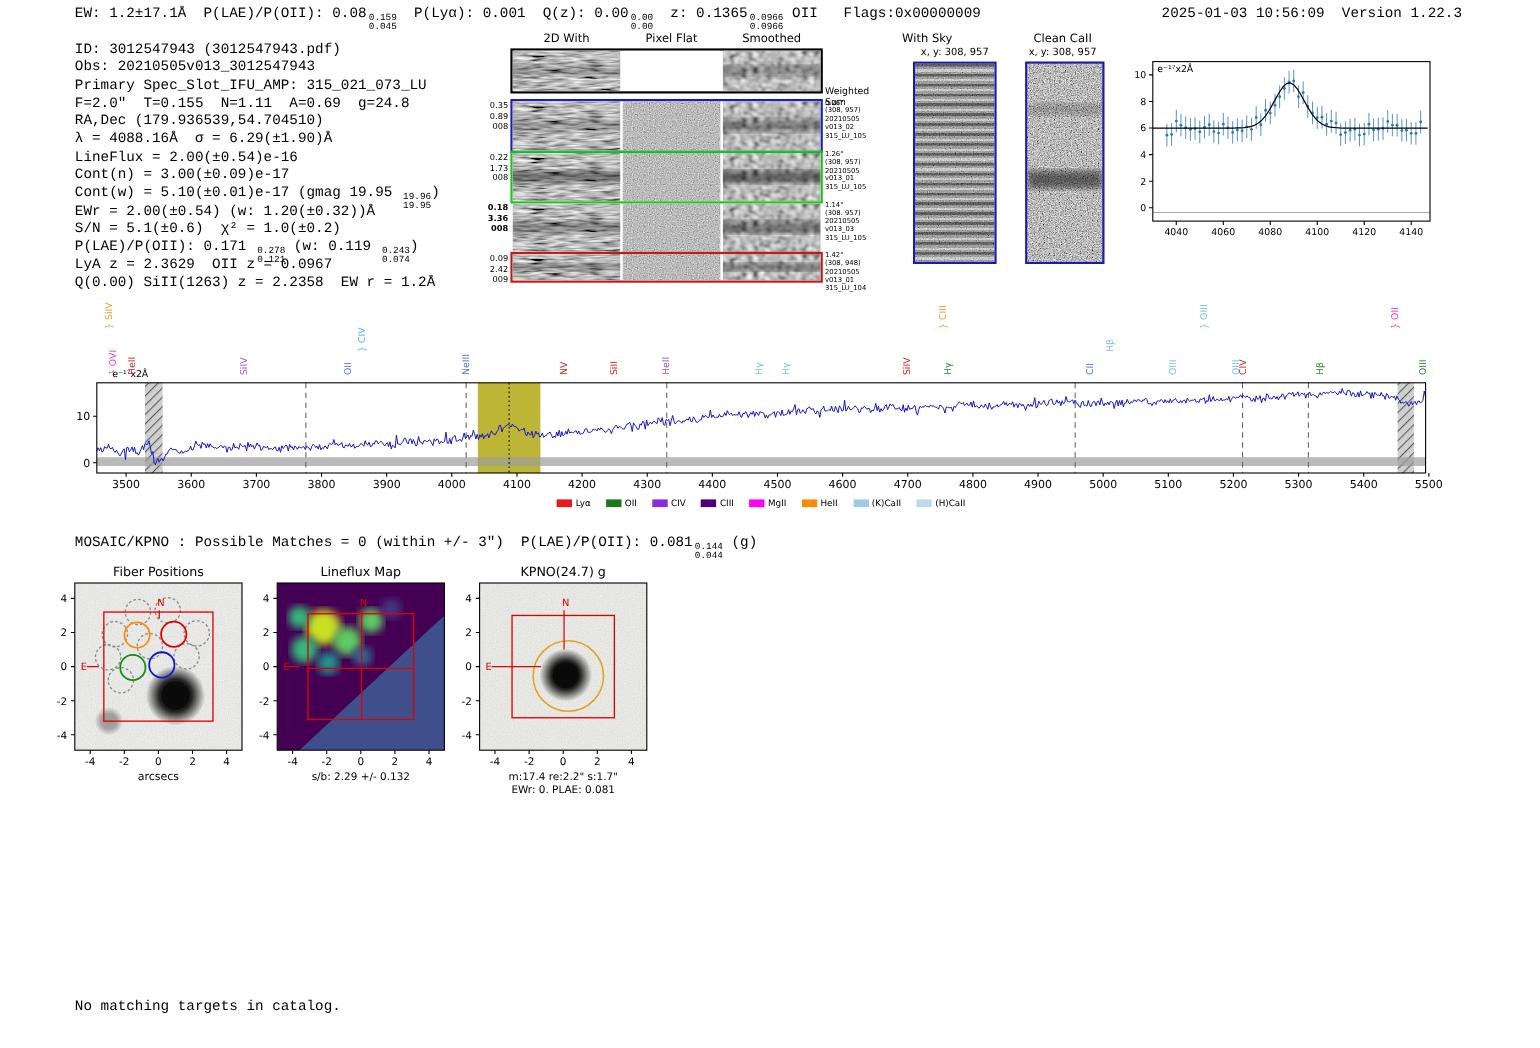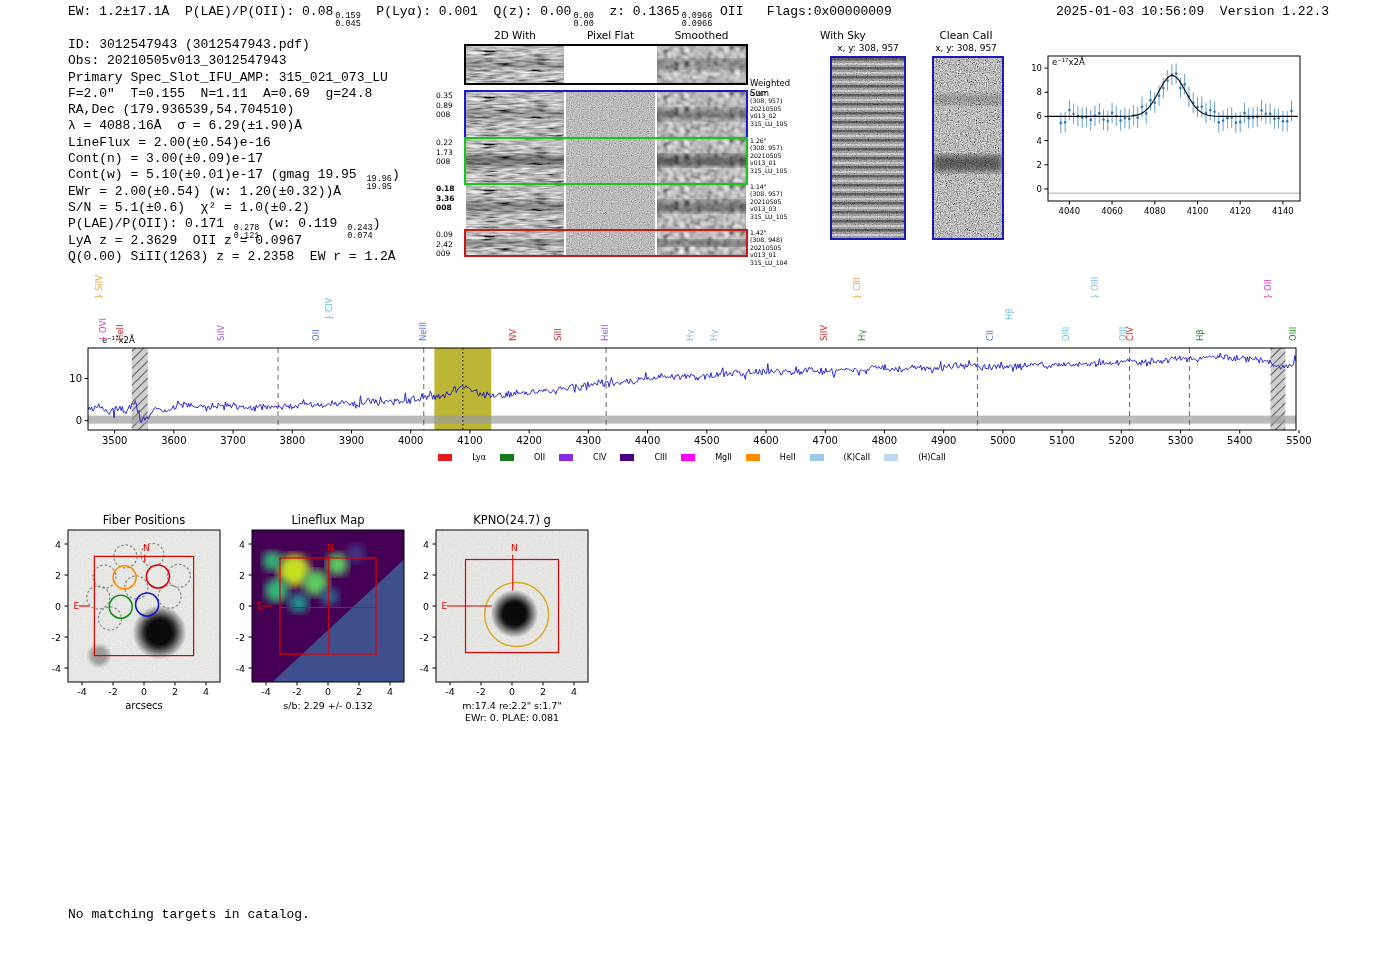--- a/index.html
+++ b/index.html
@@ -15,7 +15,7 @@
   .cutrow{position:absolute;left:464px;width:280px}
   .cutcell{position:absolute;top:0;height:100%;overflow:hidden}
   .cutcell svg{display:block}
-  .cut-left{position:absolute;width:26px;text-align:left;font-size:7.5px;line-height:9.5px}
+  .cut-left{position:absolute;width:26px;text-align:right;font-size:7.5px;line-height:9.5px}
   .cut-right{position:absolute;left:750px;width:64px}
   #legend{left:88px;top:446px;width:1208px;text-align:center}
   .lg-item{display:inline-flex;align-items:center;gap:20px;margin:0 7px;font-size:8px}

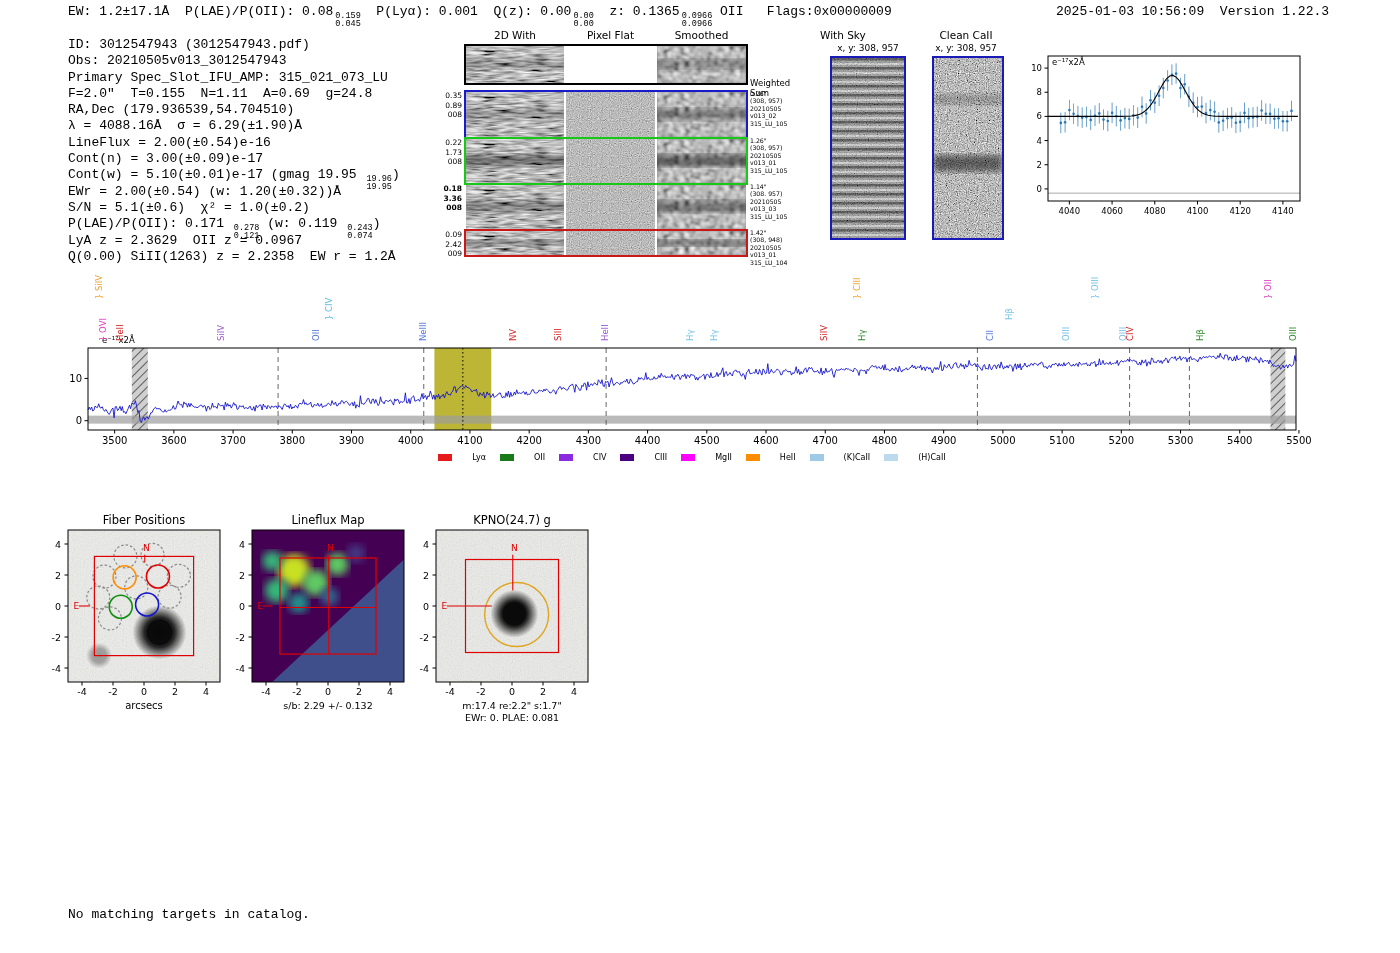--- a/index.html
+++ b/index.html
@@ -18,7 +18,7 @@
   .cut-left{position:absolute;width:26px;text-align:right;font-size:7.5px;line-height:9.5px}
   .cut-right{position:absolute;left:750px;width:64px}
   #legend{left:88px;top:446px;width:1208px;text-align:center}
-  .lg-item{display:inline-flex;align-items:center;gap:20px;margin:0 7px;font-size:8px}
+  .lg-item{display:inline-flex;align-items:center;gap:3px;margin:0 7px;font-size:8px}
   .lg-swatch{width:14px;height:7px;display:inline-block}
   #mosaic-line{left:68px;top:485px;font-size:13px}
   #footer{left:68px;top:874px;font-size:13px;line-height:16.3px}

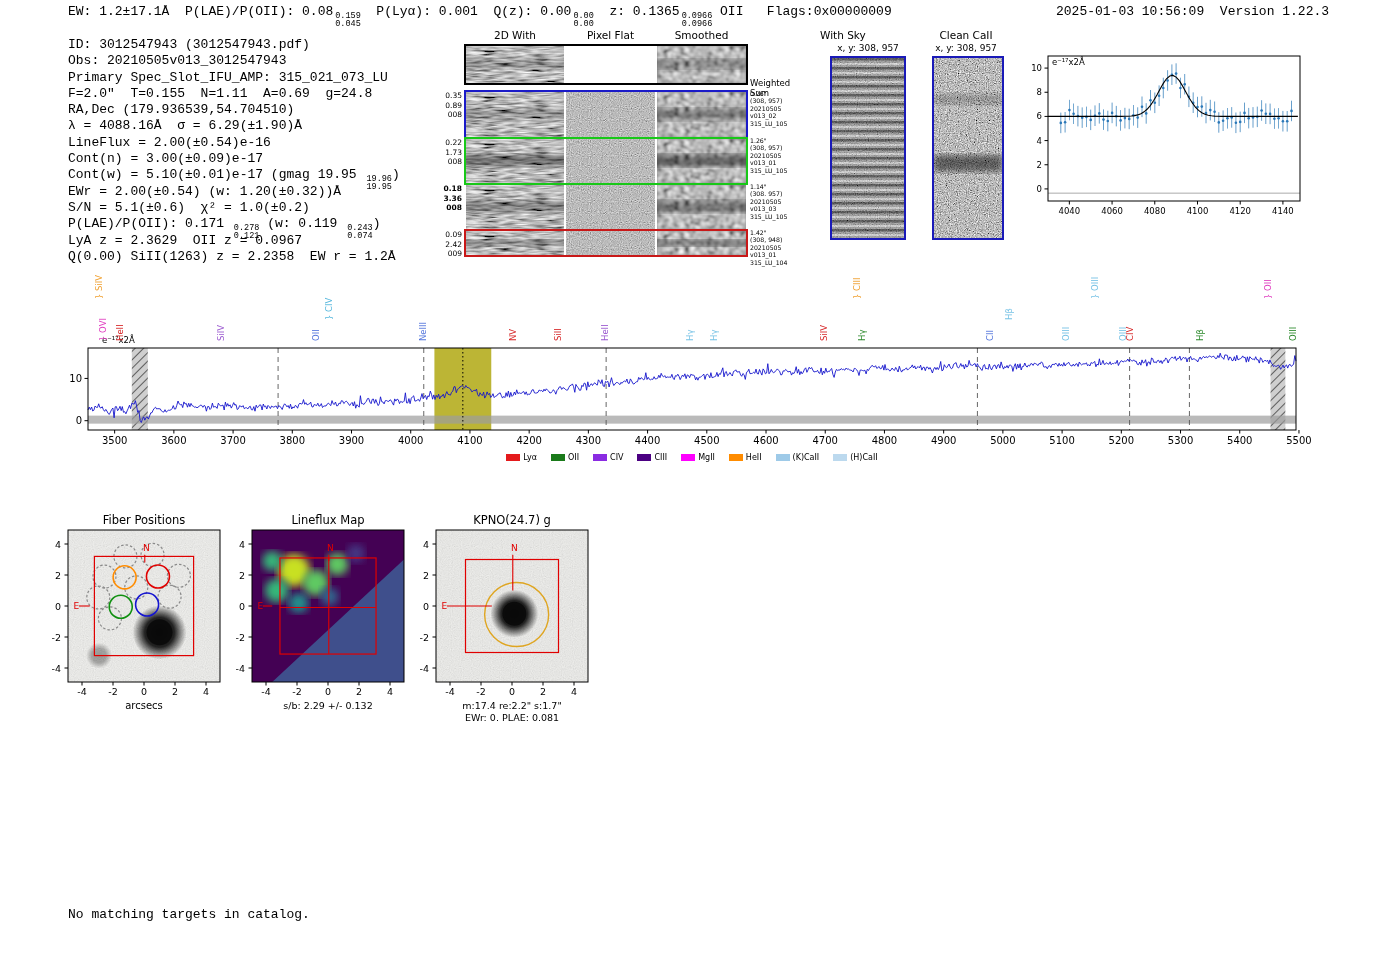--- a/index.html
+++ b/index.html
@@ -537,6 +537,7 @@
         <span>(H)CaII</span>
       </span></div>
 
+  <div class="abs mono" id="mosaic-line"><span>MOSAIC/KPNO : Possible Matches = 0 (within +/- 3")  P(LAE)/P(OII): 0.081</span><span class="frac"><span>0.144</span><span>0.044</span></span><span> (g)</span></div>
 
   <div class="abs" style="left:38px;top:512px;width:200px;height:212px"><svg id="svg-fp" width="200" height="212">
         <clipPath id="clipFP">

